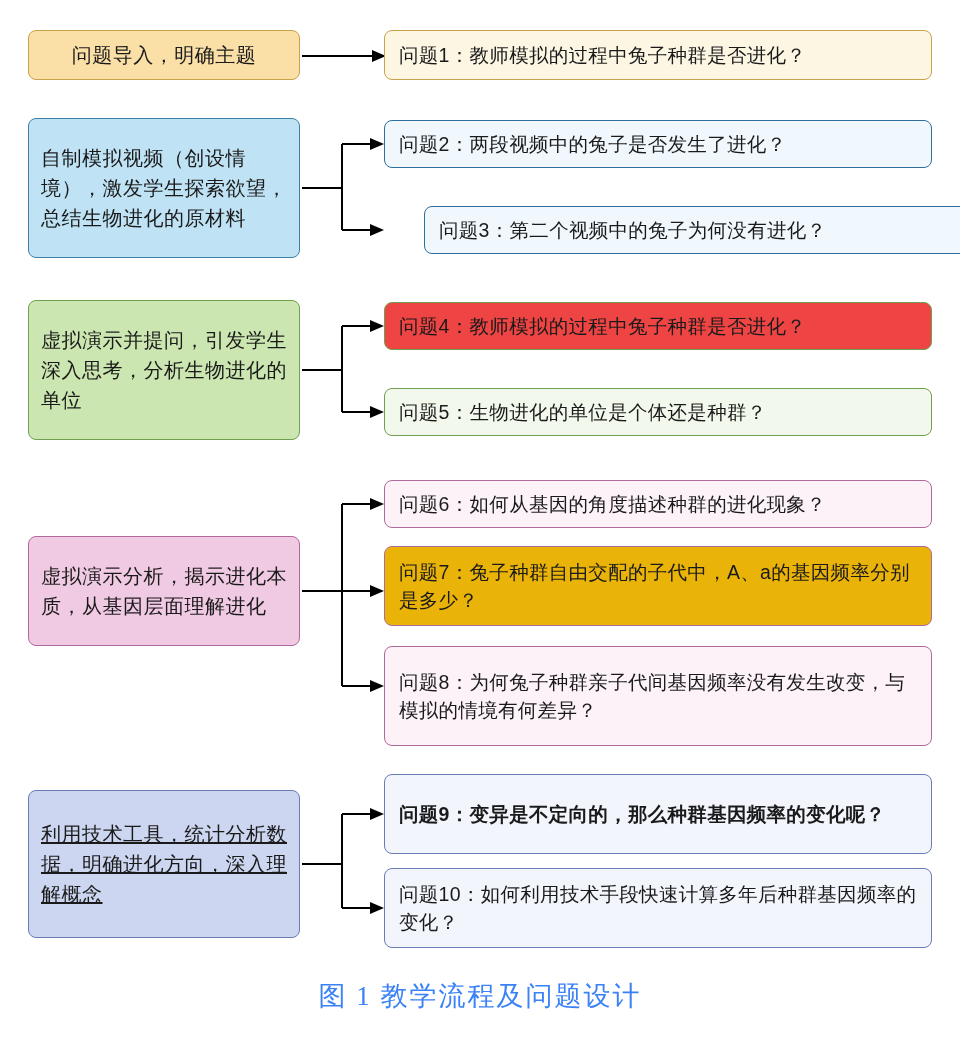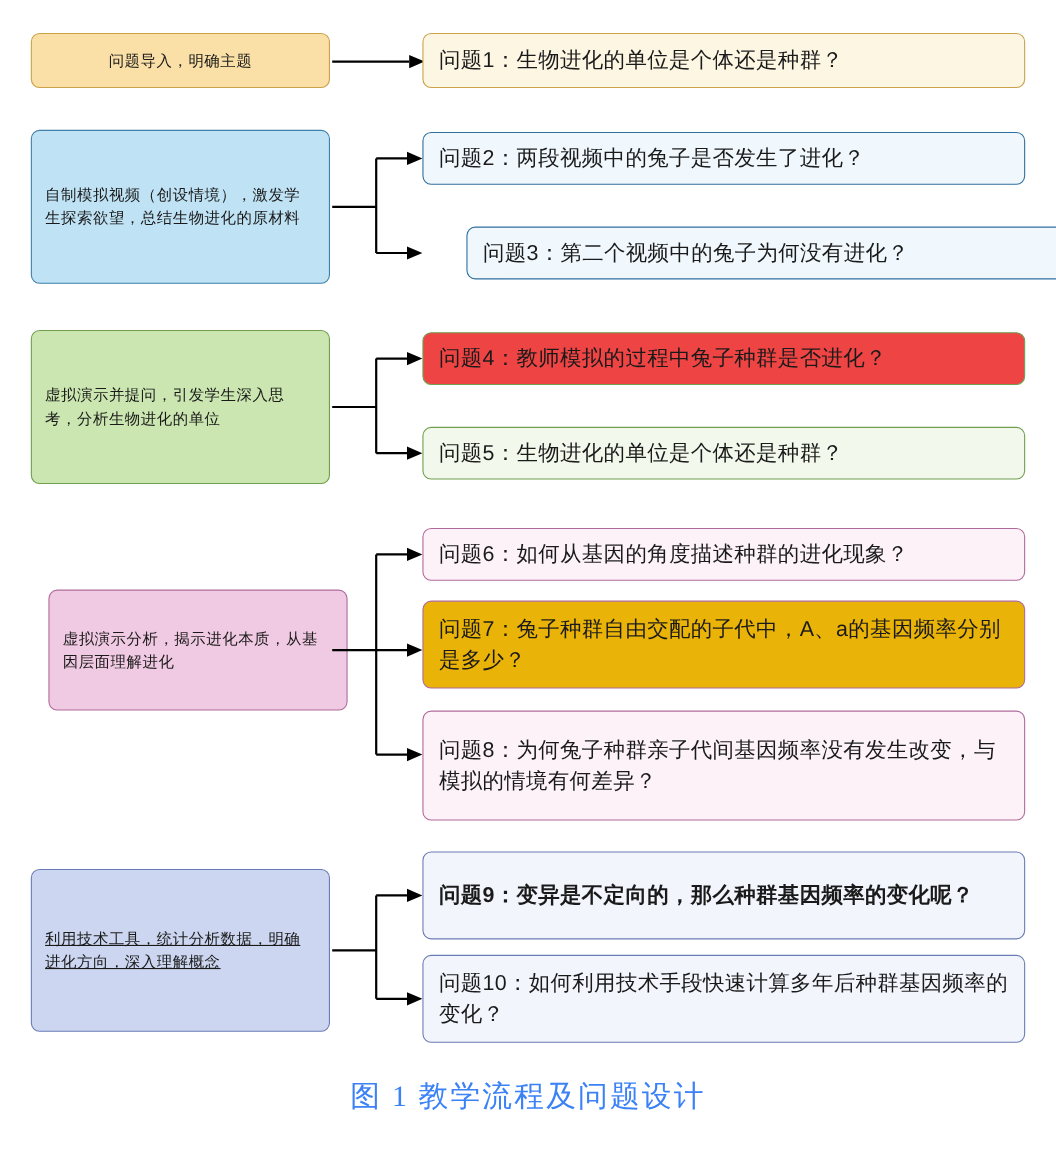--- a/index.html
+++ b/index.html
@@ -25,7 +25,7 @@
     border-radius: 8px;
     border: 1.5px solid #7a7a9a;
     padding: 10px 12px;
-    font-size: 14px;
+    font-size: 20px;
     line-height: 1.5;
     color: #1a1a1a;
     display: flex;

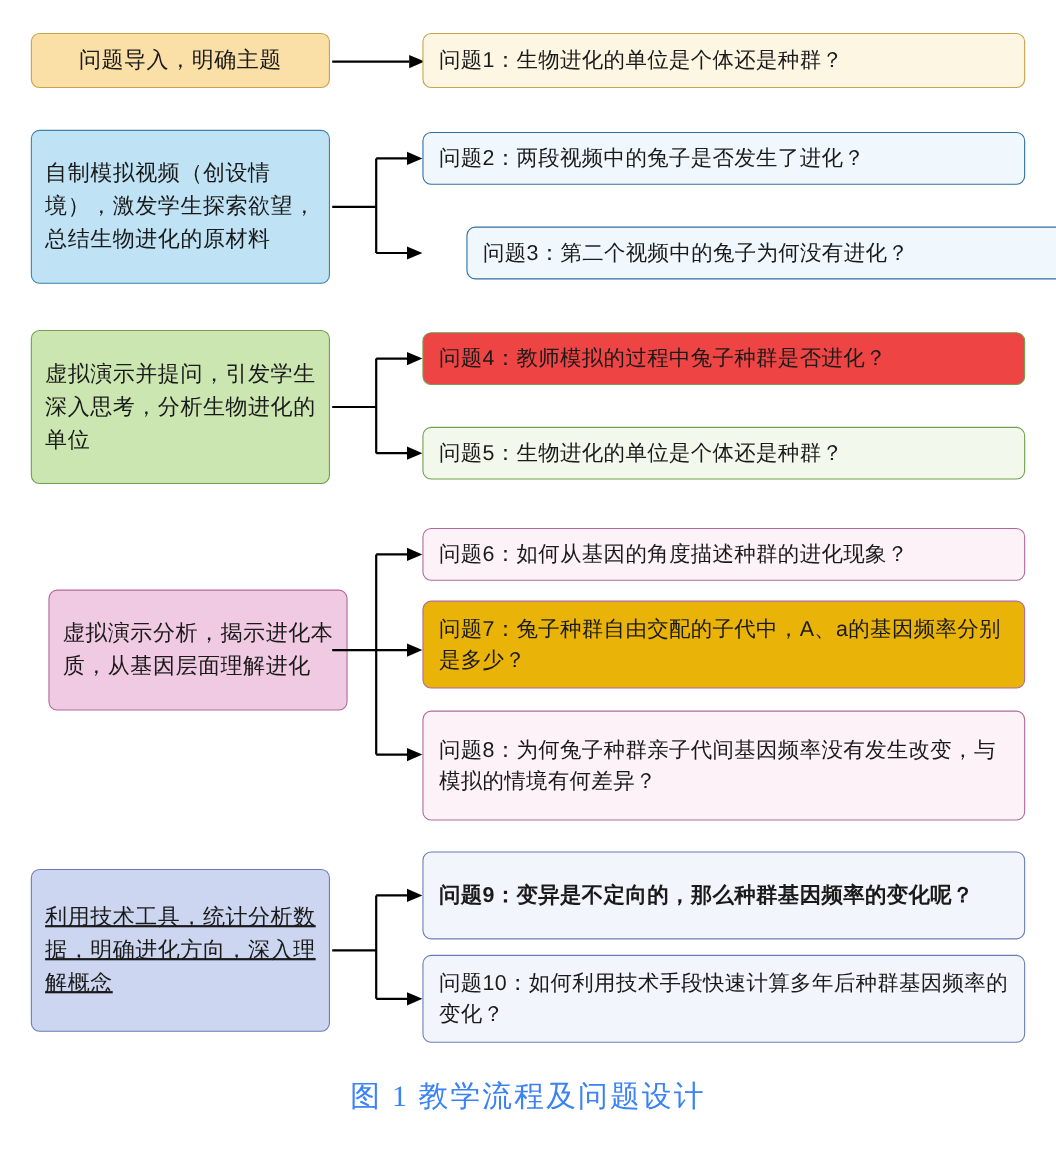--- a/index.html
+++ b/index.html
@@ -73,7 +73,7 @@
     <polygon points="72,20 86,26 72,32" fill="#000"></polygon>
   </svg>
   <div class="q-box" style="position:absolute; left:384px; top:30px; width:548px; height:50px; background:#fdf6e3; border-color:#c9a24a;">
-    <span>问题1：生物进化的单位是个体还是种群？</span>
+    <span>问题1：教师模拟的过程中兔子种群是否进化？</span>
   </div>
 
   <div class="stage-box" style="position:absolute; left:28px; top:118px; width:272px; height:140px; background:#bfe3f5; border-color:#3f7fa8;">

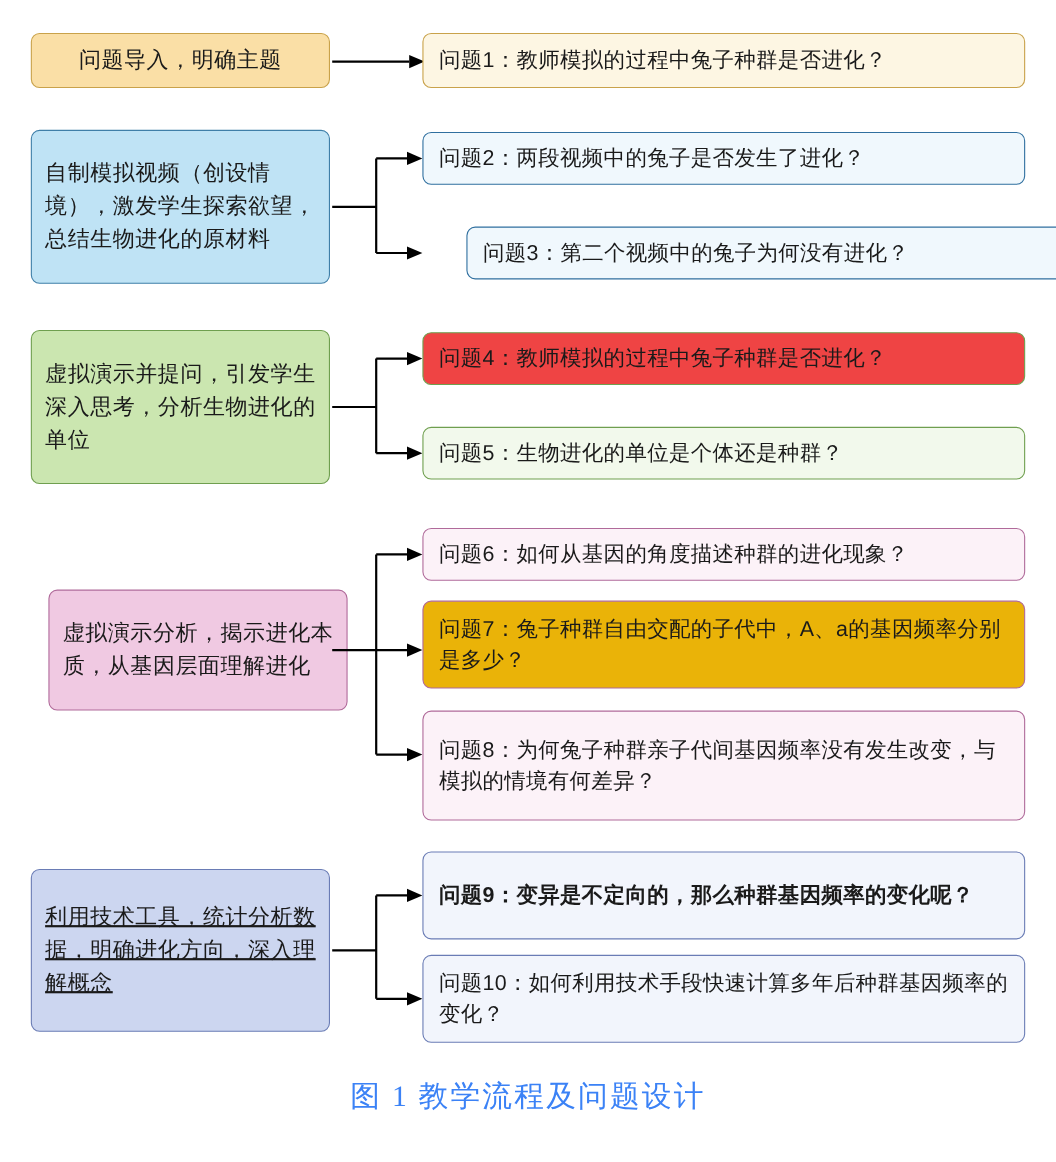--- a/index.html
+++ b/index.html
@@ -112,7 +112,7 @@
     <span>问题5：生物进化的单位是个体还是种群？</span>
   </div>
 
-  <div class="stage-box" style="position:absolute; left:44px; top:536px; width:272px; height:110px; background:#f0c9e2; border-color:#b06a9a;">
+  <div class="stage-box" style="position:absolute; left:28px; top:536px; width:272px; height:110px; background:#f0c9e2; border-color:#b06a9a;">
     <span>虚拟演示分析，揭示进化本质，从基因层面理解进化</span>
   </div>
   <svg class="connector" style="left:300px; top:470px;" width="92" height="250">

